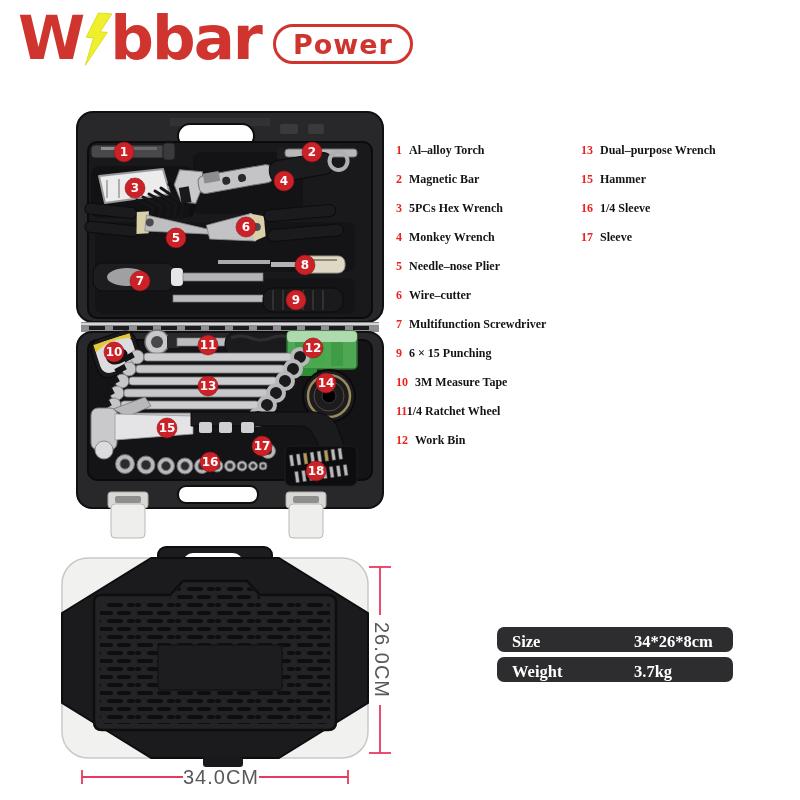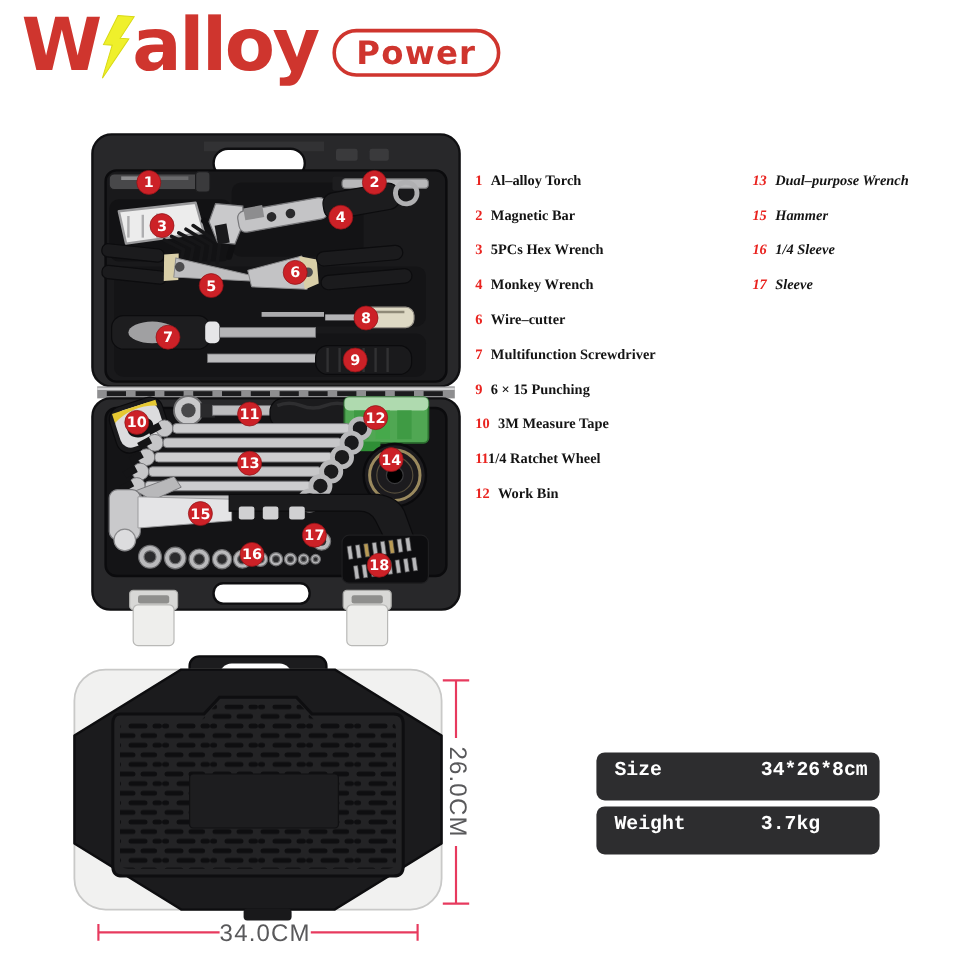--- a/index.html
+++ b/index.html
@@ -55,7 +55,7 @@
     <svg class="bolt" viewBox="0 0 26 52">
       <path d="M12,0 H25 L15,18 H22 L3,51 L9,24 H2 Z" fill="#eff02b" stroke="#d8d914" stroke-width="0.8"></path>
     </svg>
-    <span>alloy</span>
+    <span>bbar</span>
   </span>
   <span class="power-pill">Power</span>
 </div>

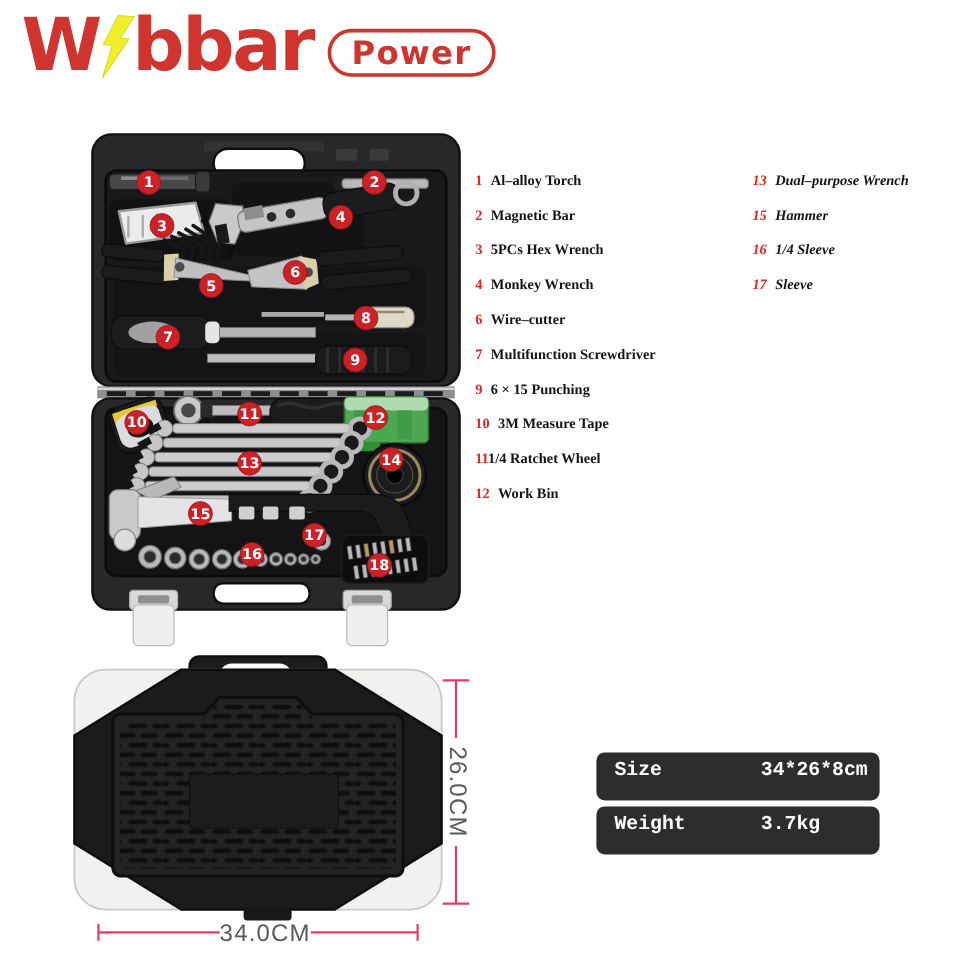--- a/index.html
+++ b/index.html
@@ -26,7 +26,7 @@
   .legend-col{font-family:"Liberation Serif",serif;font-weight:700;
     font-size:12px;line-height:29px;color:#141414;white-space:nowrap;}
   .legend-left{left:396px;top:136px;}
-  .legend-right{left:627px;top:136px;font-style:italic;}
+  .legend-right{left:581px;top:136px;}
   .legend-item .lnum{color:var(--legend-red);margin-right:7px;}
   .legend-item.tight .lnum{margin-right:0;}
 

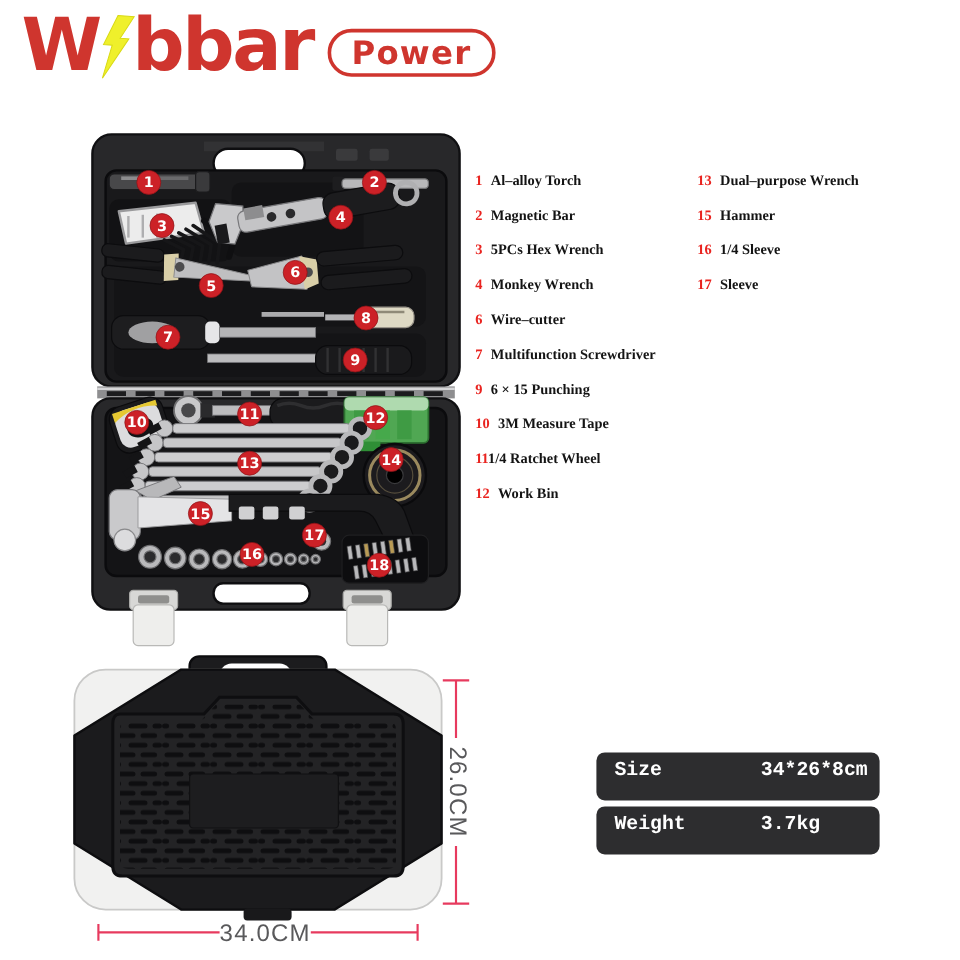--- a/index.html
+++ b/index.html
@@ -392,6 +392,7 @@
   <div class="legend-item"><span class="lnum">2</span><span>Magnetic Bar</span></div>
   <div class="legend-item"><span class="lnum">3</span><span>5PCs Hex Wrench</span></div>
   <div class="legend-item"><span class="lnum">4</span><span>Monkey Wrench</span></div>
+  <div class="legend-item"><span class="lnum">5</span><span>Needle–nose Plier</span></div>
   <div class="legend-item"><span class="lnum">6</span><span>Wire–cutter</span></div>
   <div class="legend-item"><span class="lnum">7</span><span>Multifunction Screwdriver</span></div>
   <div class="legend-item"><span class="lnum">9</span><span>6 × 15 Punching</span></div>

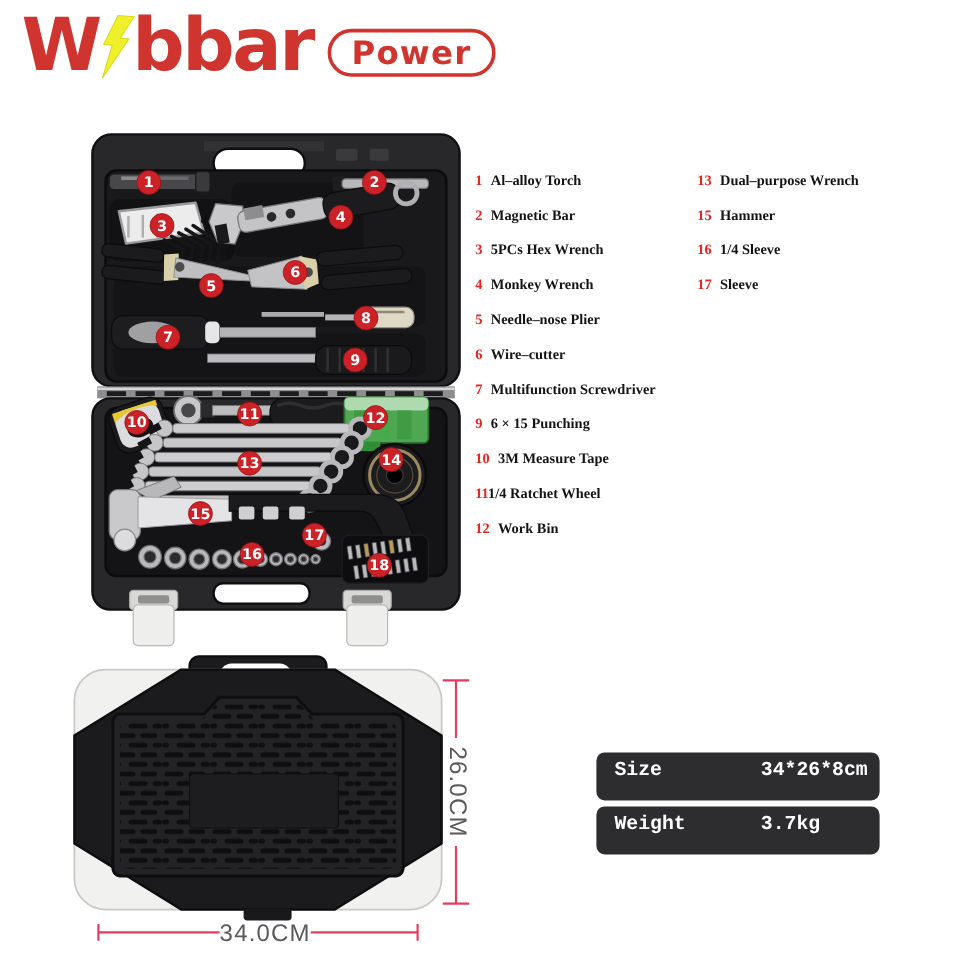--- a/index.html
+++ b/index.html
@@ -33,8 +33,8 @@
   
   .specs{left:497px;top:627px;width:236px;font-family:"Liberation Serif",serif;
     font-weight:700;font-size:16.5px;color:#fff;}
-  .spec-row{position:relative;height:40px;line-height:30px;background:var(--spec-bg);
-    border-radius:7px;margin-bottom:5px;font-family:Liberation Mono, monospace;}
+  .spec-row{position:relative;height:25px;line-height:30px;background:var(--spec-bg);
+    border-radius:7px;margin-bottom:5px;}
   .spec-label{margin-left:15px;}
   .spec-value{position:absolute;left:137px;top:0;}
 

